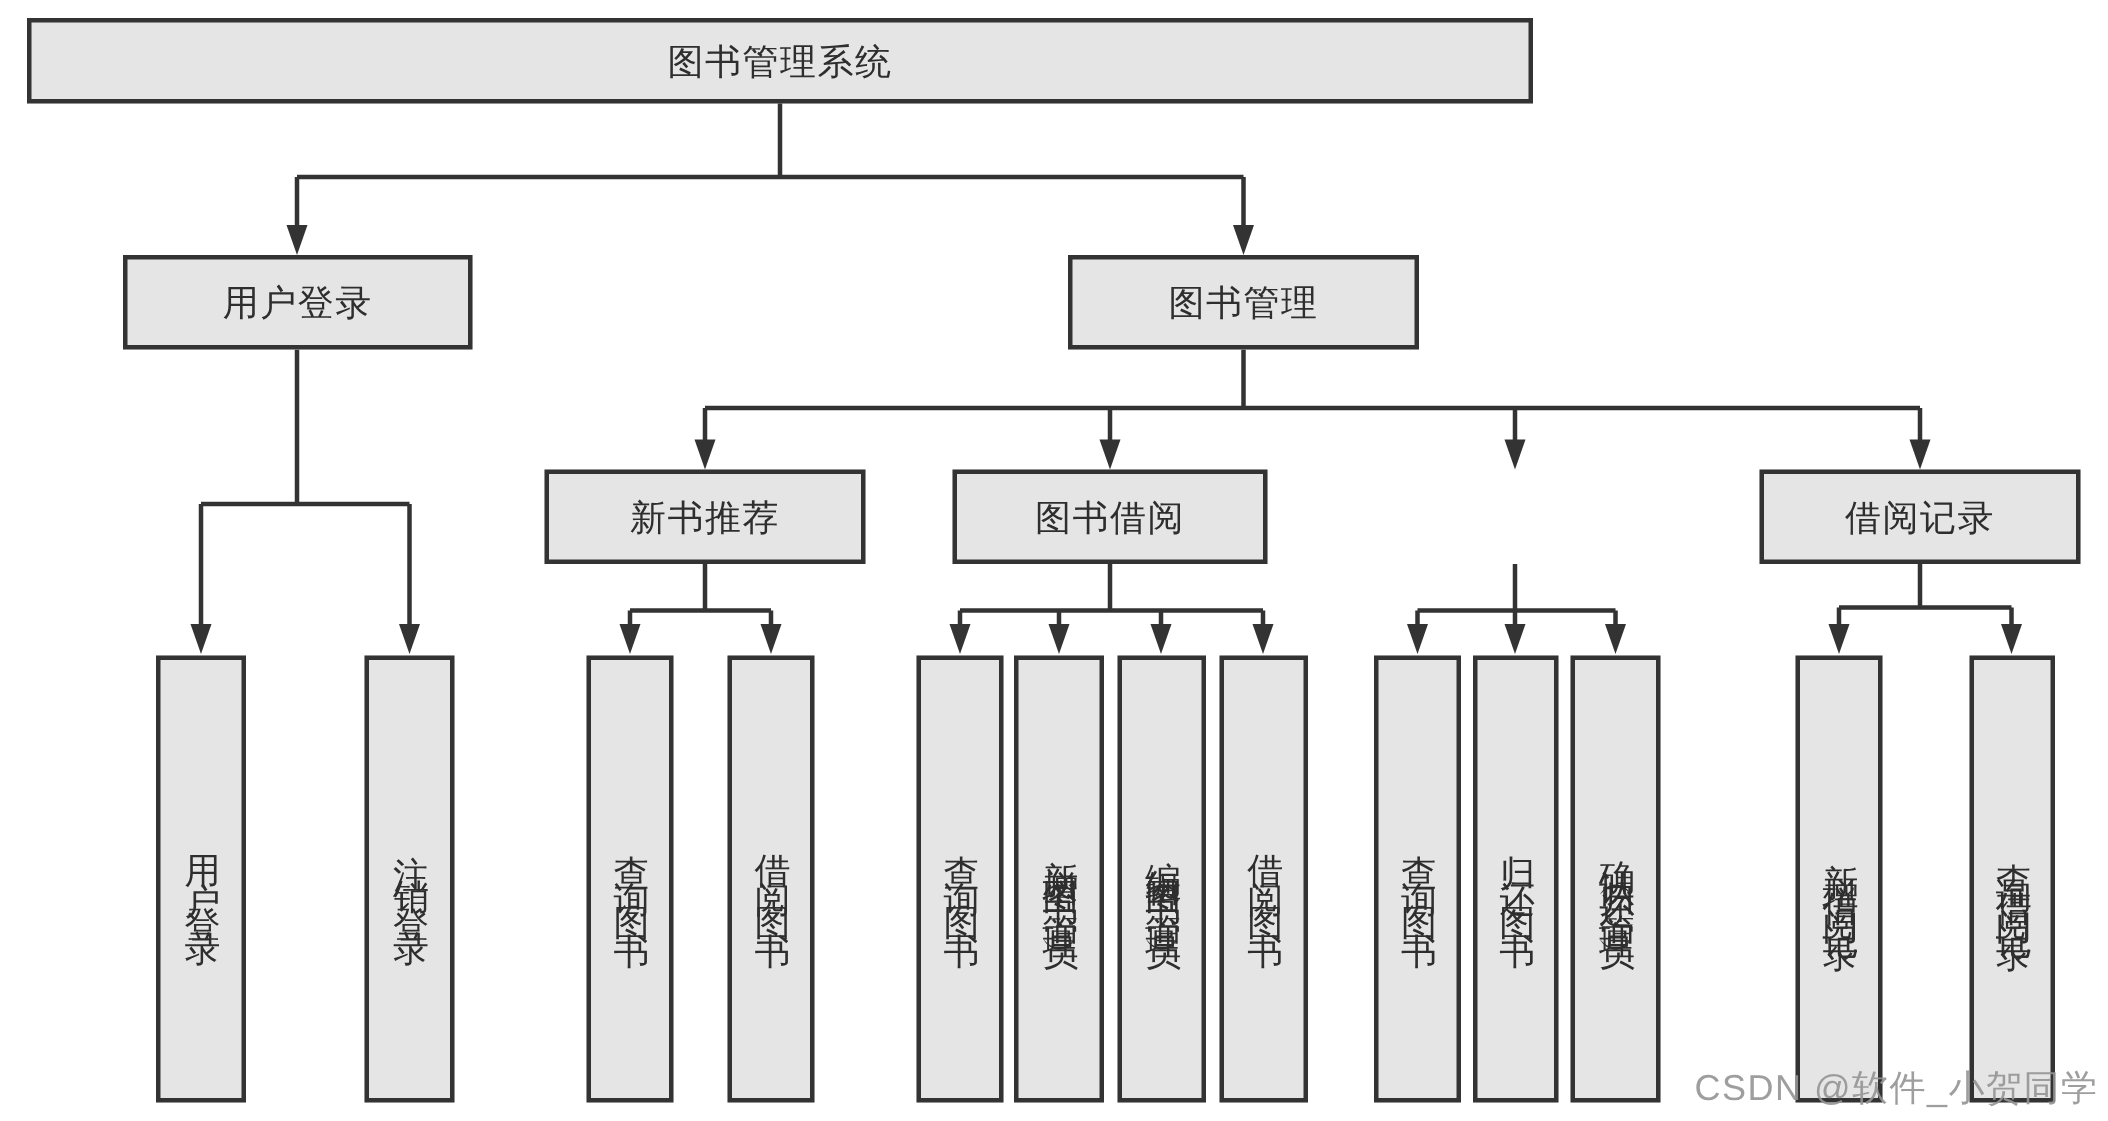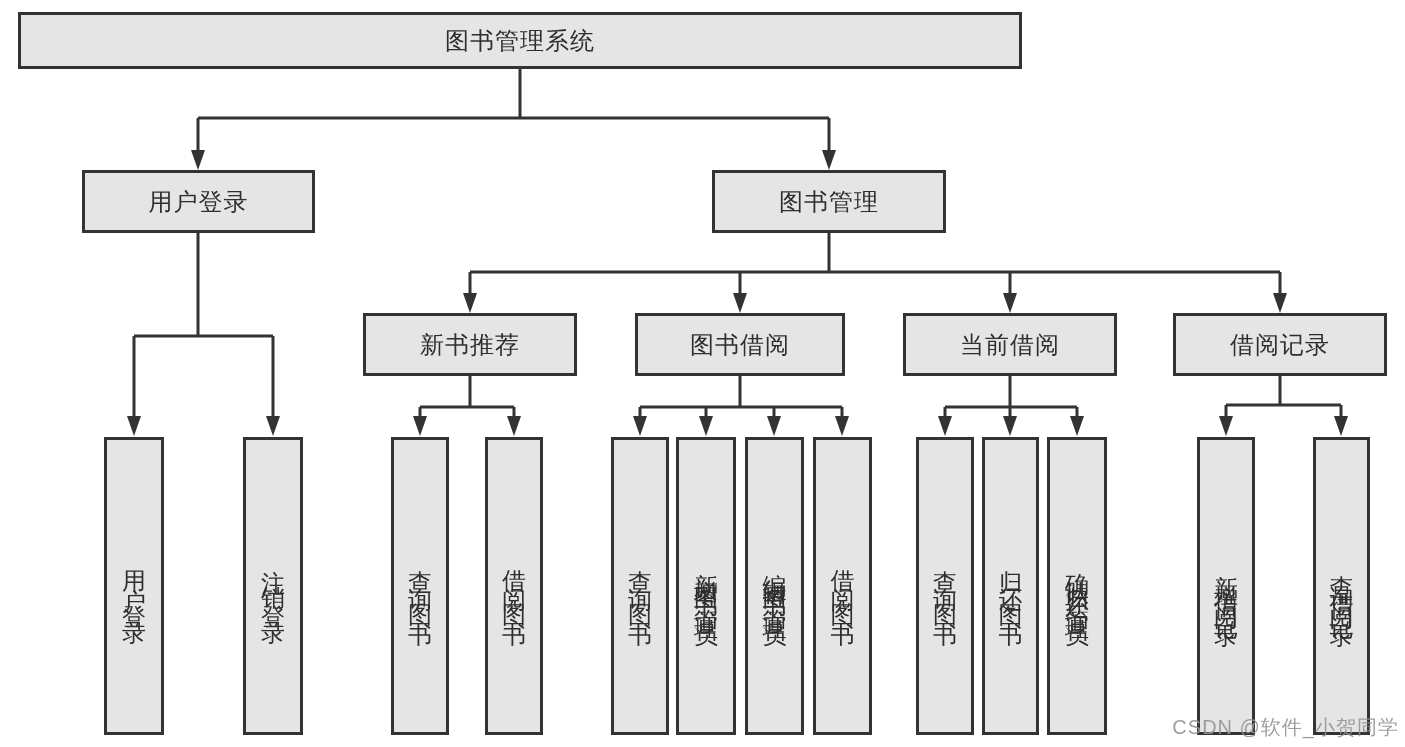--- a/index.html
+++ b/index.html
@@ -112,9 +112,6 @@
   <div class="box" style="left:635px;top:313px;width:210px;height:63px">
     <span class="hlabel">图书借阅</span>
   </div>
-  <div class="box" style="left:903px;top:313px;width:214px;height:63px">
-    <span class="hlabel">当前借阅</span>
-  </div>
   <div class="box" style="left:1173px;top:313px;width:214px;height:63px">
     <span class="hlabel">借阅记录</span>
   </div>

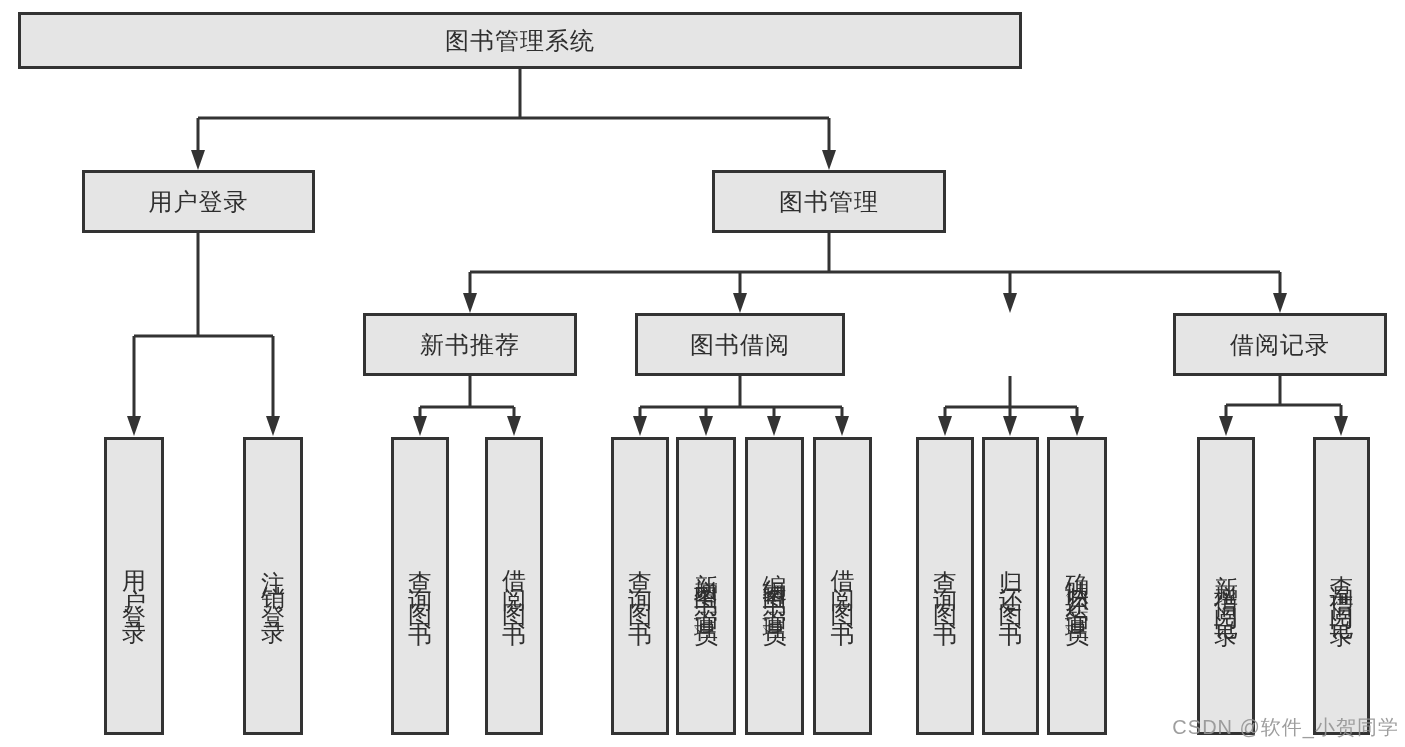--- a/index.html
+++ b/index.html
@@ -44,7 +44,7 @@
     right:6px;
     bottom:6px;
     z-index:3;
-    font-size:20px;
+    font-size:24px;
     color:rgba(148,148,148,0.9);
     letter-spacing:1px;
     white-space:nowrap;

